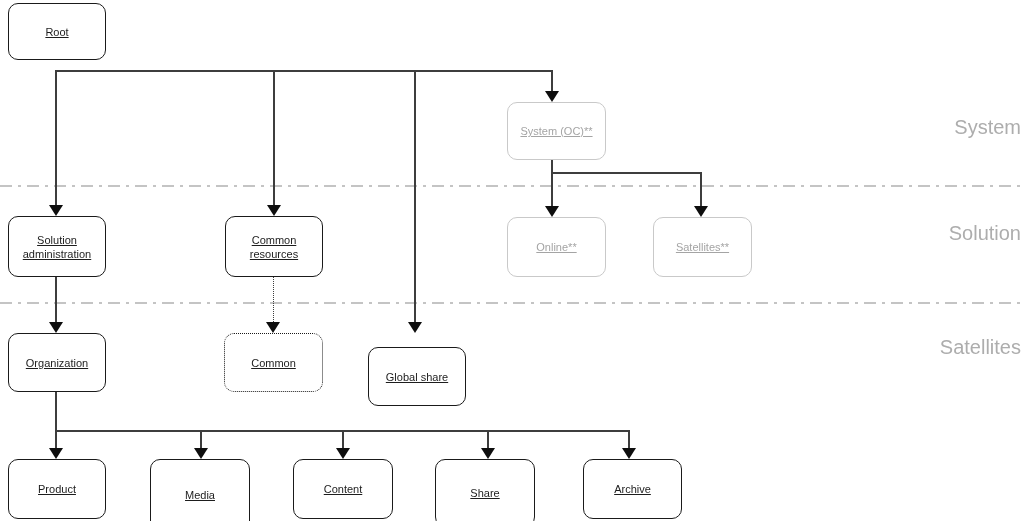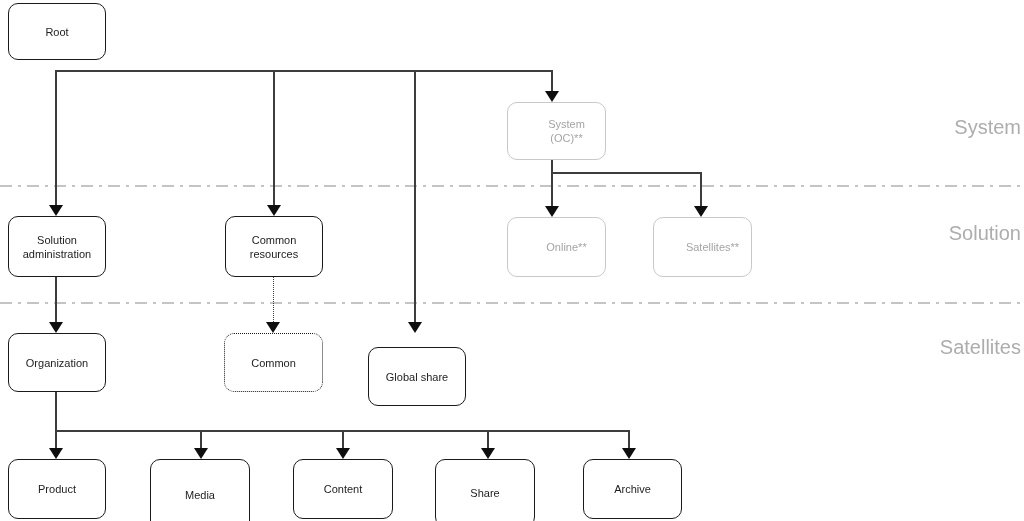--- a/index.html
+++ b/index.html
@@ -54,6 +54,7 @@
     line-height: 14px;
     color: var(--node-text);
     padding: 3px 8px;
+    text-decoration: underline;
   }
   .node.muted {
     border: 1px solid var(--muted-border);

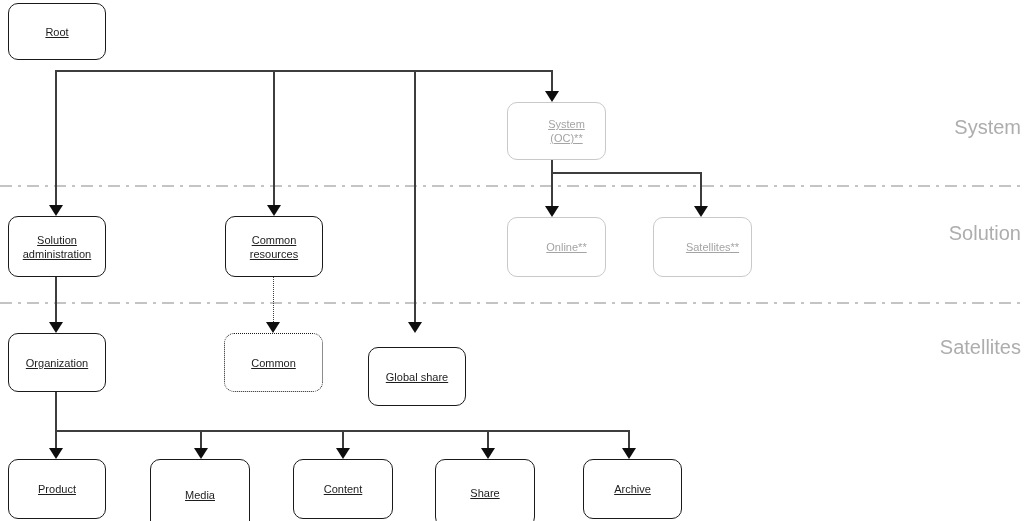--- a/index.html
+++ b/index.html
@@ -59,7 +59,6 @@
   .node.muted {
     border: 1px solid var(--muted-border);
     color: var(--muted-text);
-    padding-left: 28px;
   }
   .node.dotted {
     border: 1.5px dotted var(--node-border);

